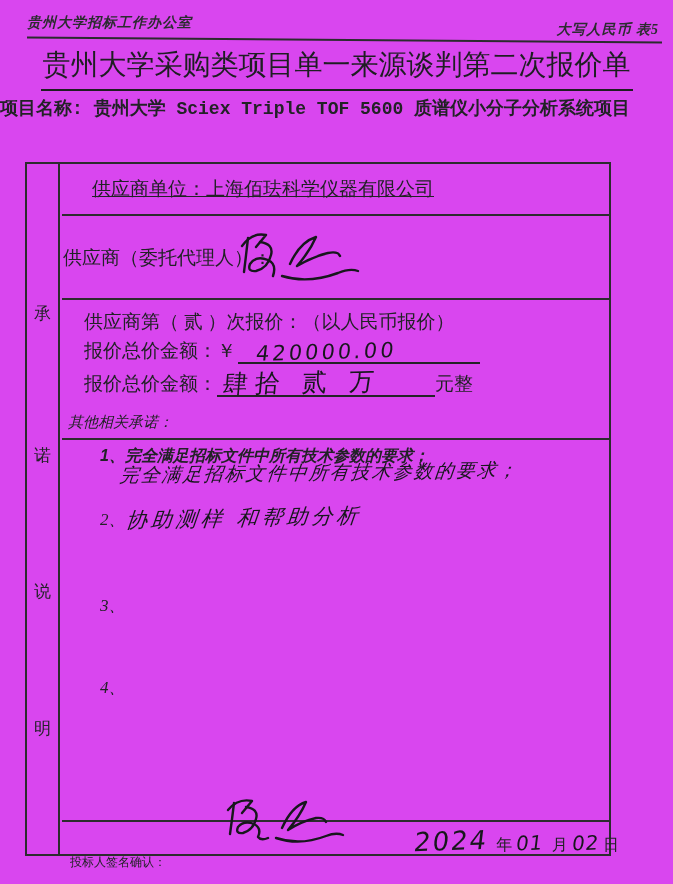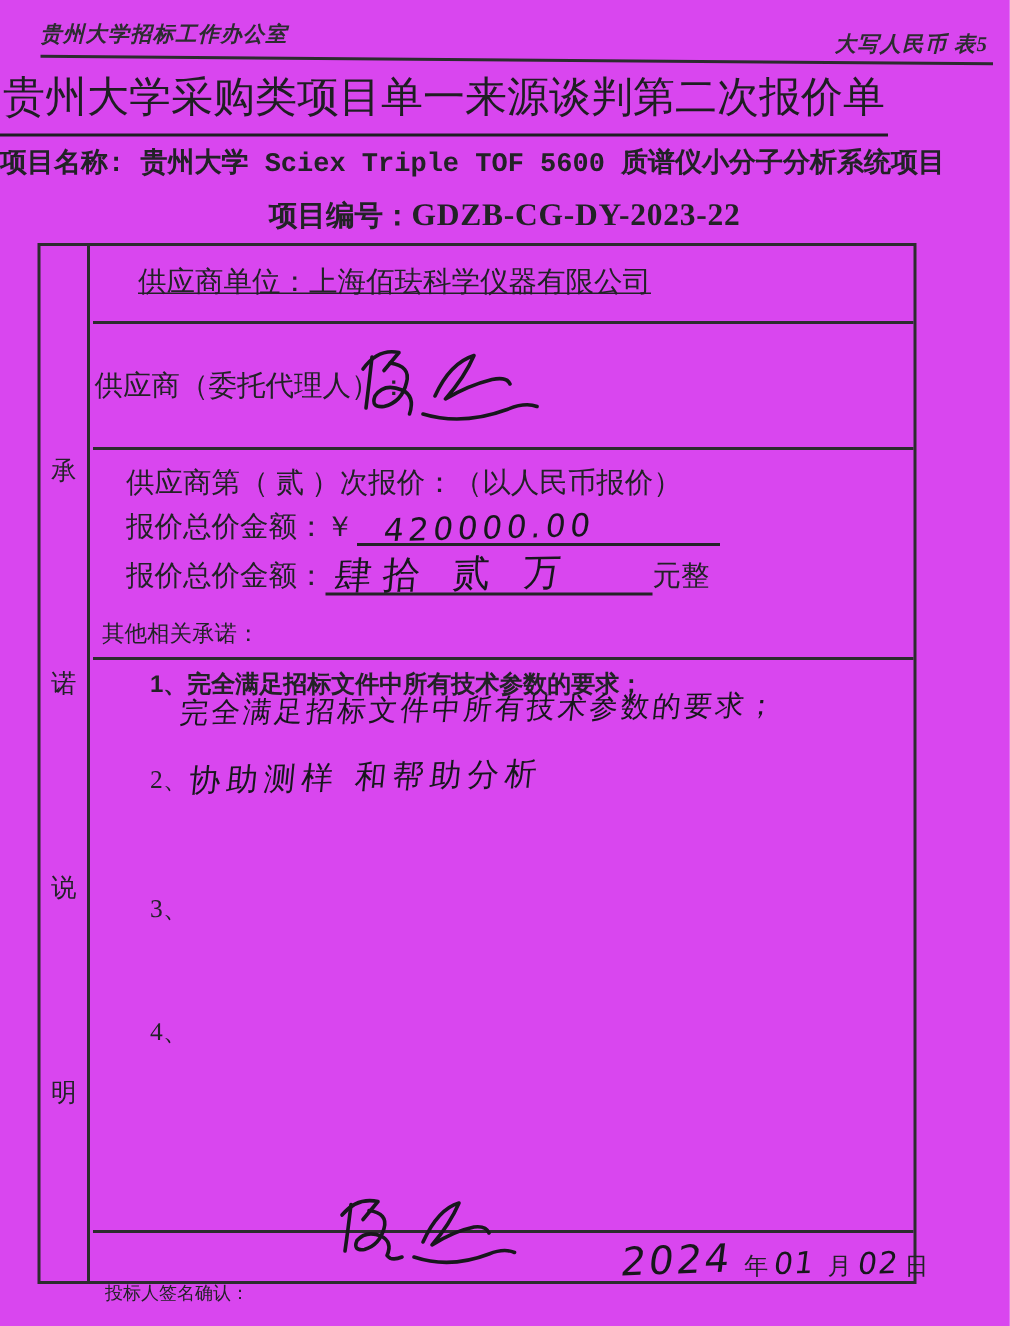--- a/index.html
+++ b/index.html
@@ -28,7 +28,7 @@
     position: absolute; left: 27px; width: 635px; top: 39px; height: 2px;
     background: #2b2b2e; transform: rotate(0.45deg);
   }
-  .title-wrap { position: absolute; left: 0; top: 46px; width: 673px; text-align: left; }
+  .title-wrap { position: absolute; left: 0; top: 46px; width: 673px; text-align: center; }
   .title {
     display: inline-block;
     font-size: 28px; font-weight: 500; letter-spacing: 0px; color: #1e1e22;

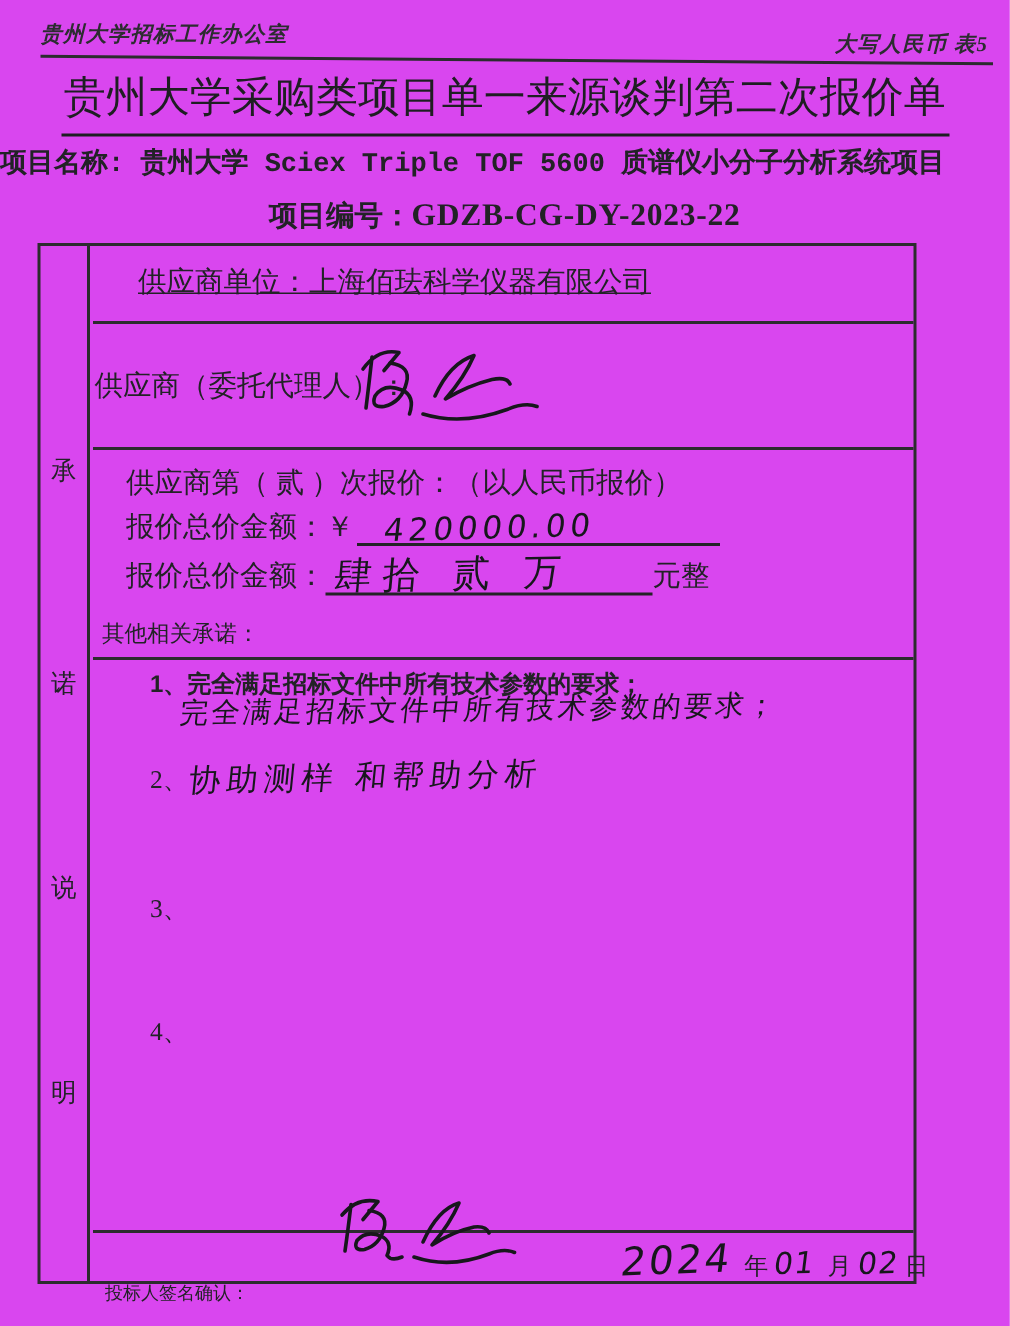--- a/index.html
+++ b/index.html
@@ -152,9 +152,6 @@
     <span>贵州大学 Sciex Triple TOF 5600 质谱仪小分子分析系统项目</span>
   </div>
 
-  <div class="proj-no">
-    <span class="lbl">项目编号：</span><span class="val">GDZB-CG-DY-2023-22</span>
-  </div>
 
   <div class="form-table">
 

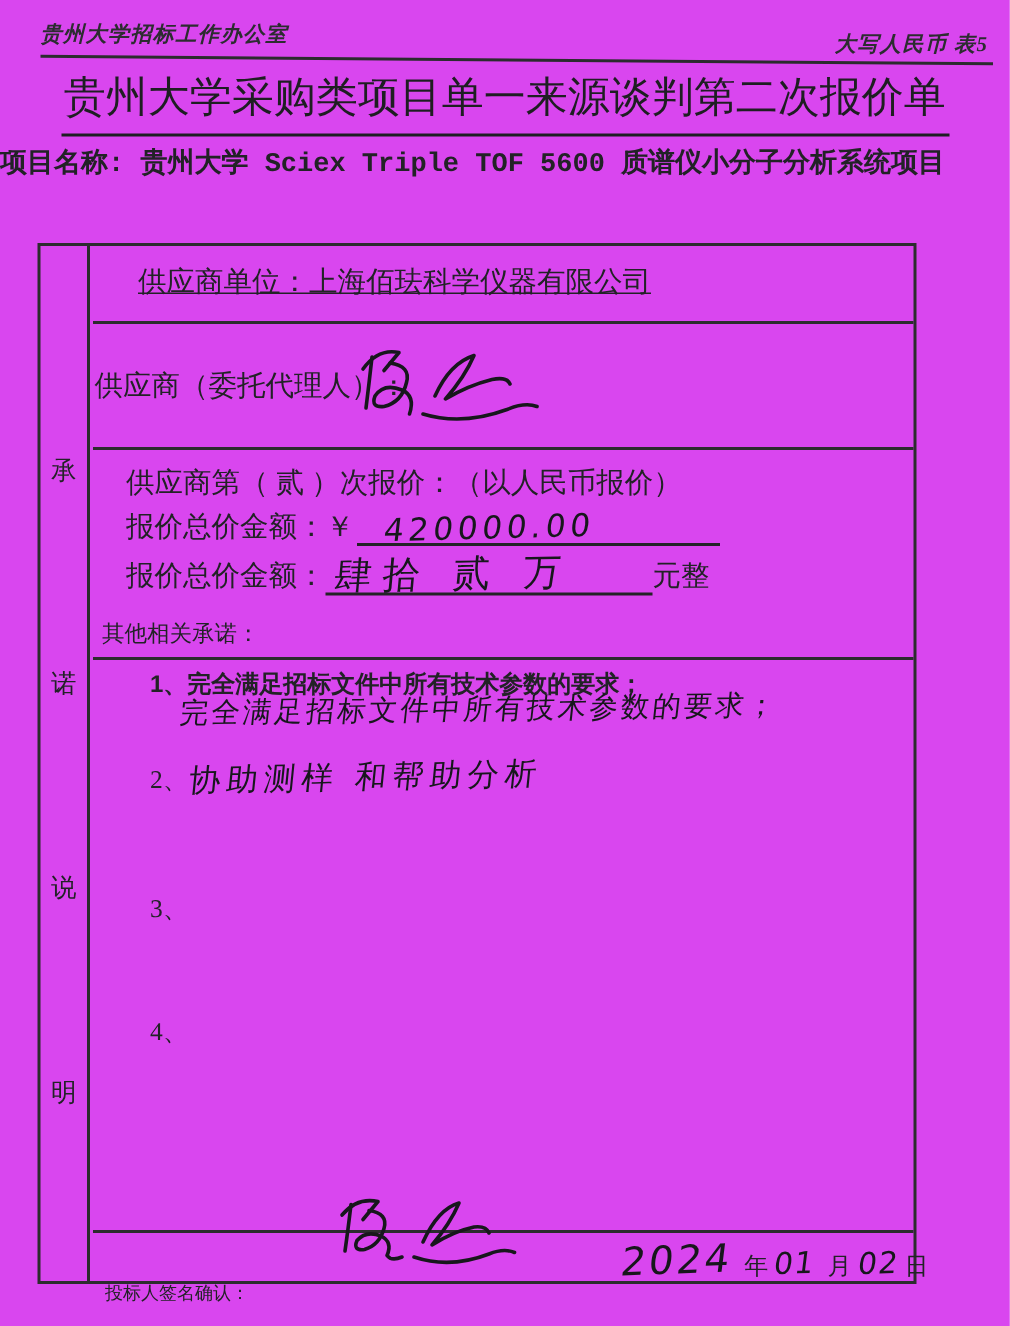--- a/index.html
+++ b/index.html
@@ -73,7 +73,7 @@
   .row-supplier { top: 0; height: 52px; }
   .row-agent    { top: 52px; height: 84px; }
   .row-quote    { top: 136px; height: 140px; }
-  .row-commit   { top: 244px; height: 414px; }
+  .row-commit   { top: 244px; height: 414px; font-style: italic; }
   .row-signoff  { top: 602px; bottom: 0; border-bottom: none; }
 
   .row-supplier .line {

